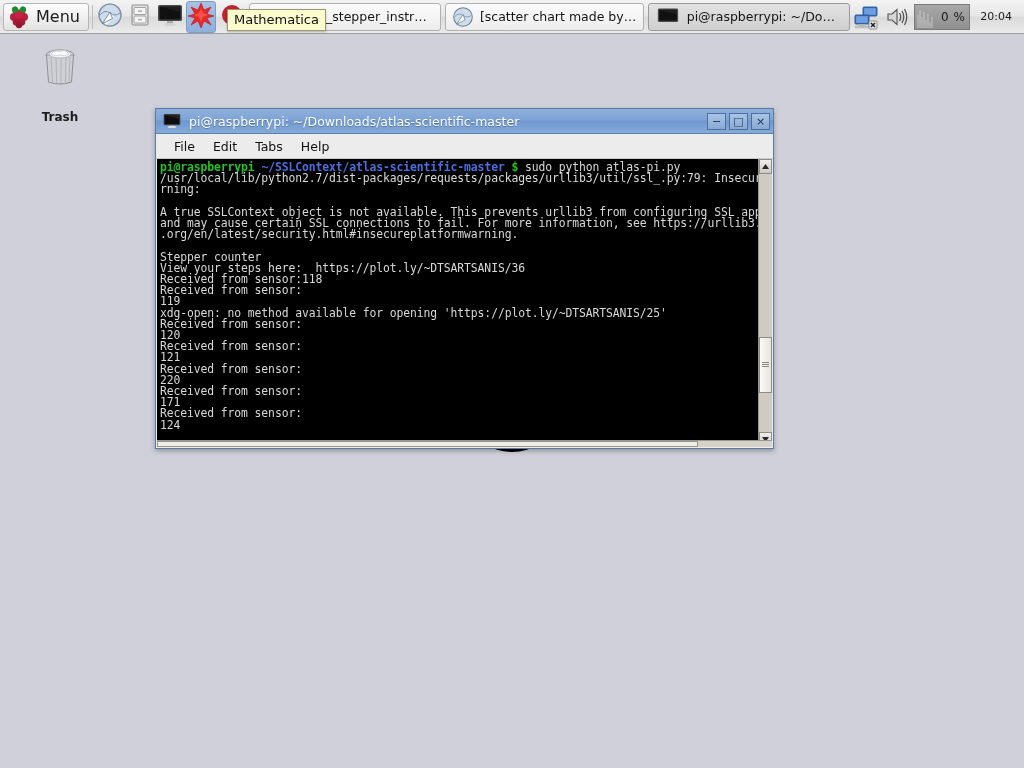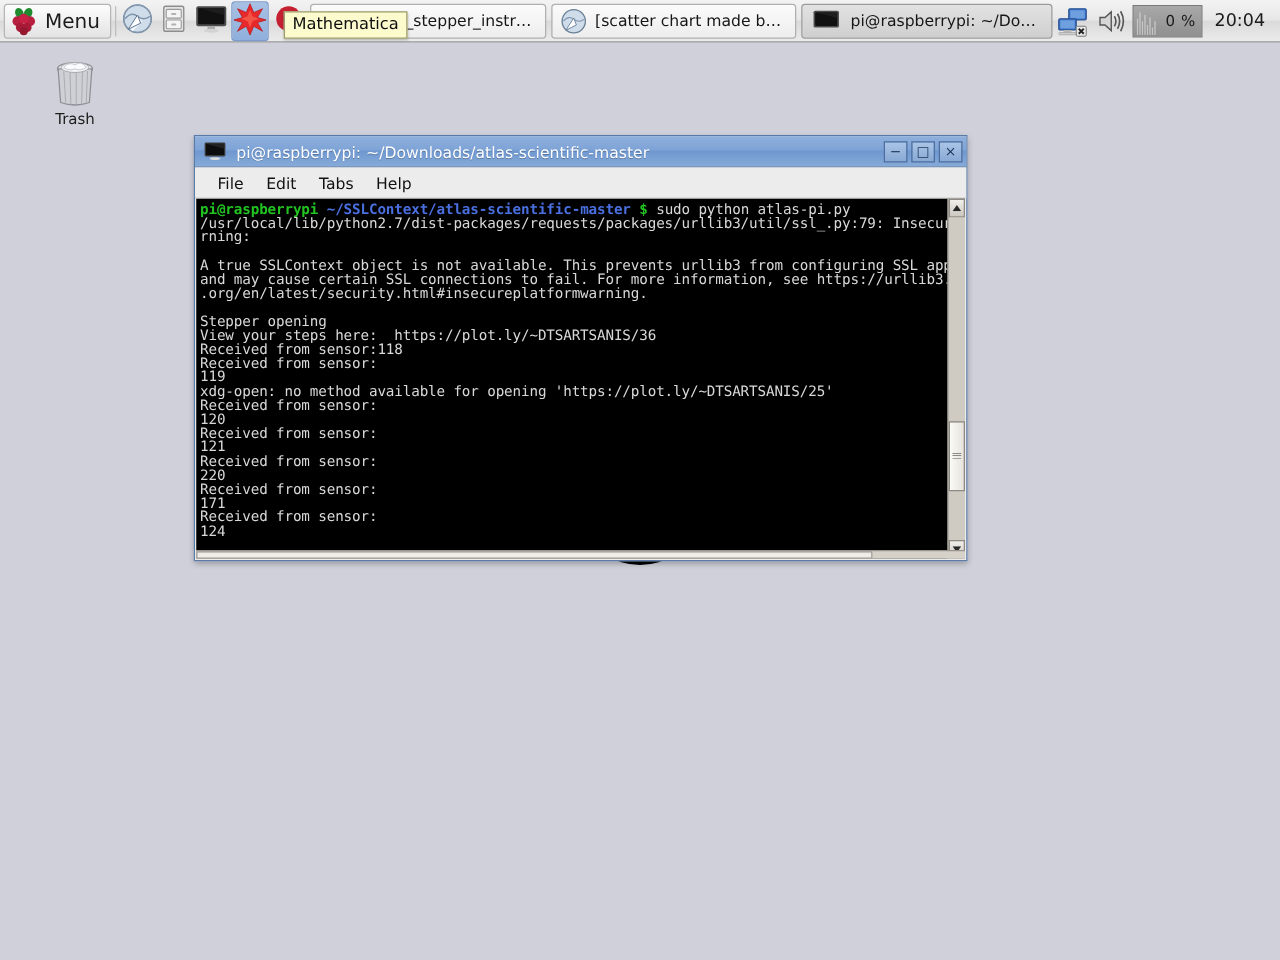--- a/index.html
+++ b/index.html
@@ -67,7 +67,7 @@
   }
   #cpu-meter .pct{font-size:12px;color:#1b1b1b;position:relative;z-index:2;letter-spacing:.5px;}
   #cpu-meter .spark{position:absolute;left:2px;top:3px;bottom:3px;width:16px;z-index:1;opacity:.55;}
-  #clock{font-size:14px;color:#1b1b1b;padding:0 4px 0 6px;}
+  #clock{font-size:11px;color:#1b1b1b;padding:0 4px 0 6px;}
 
   
   #tooltip{

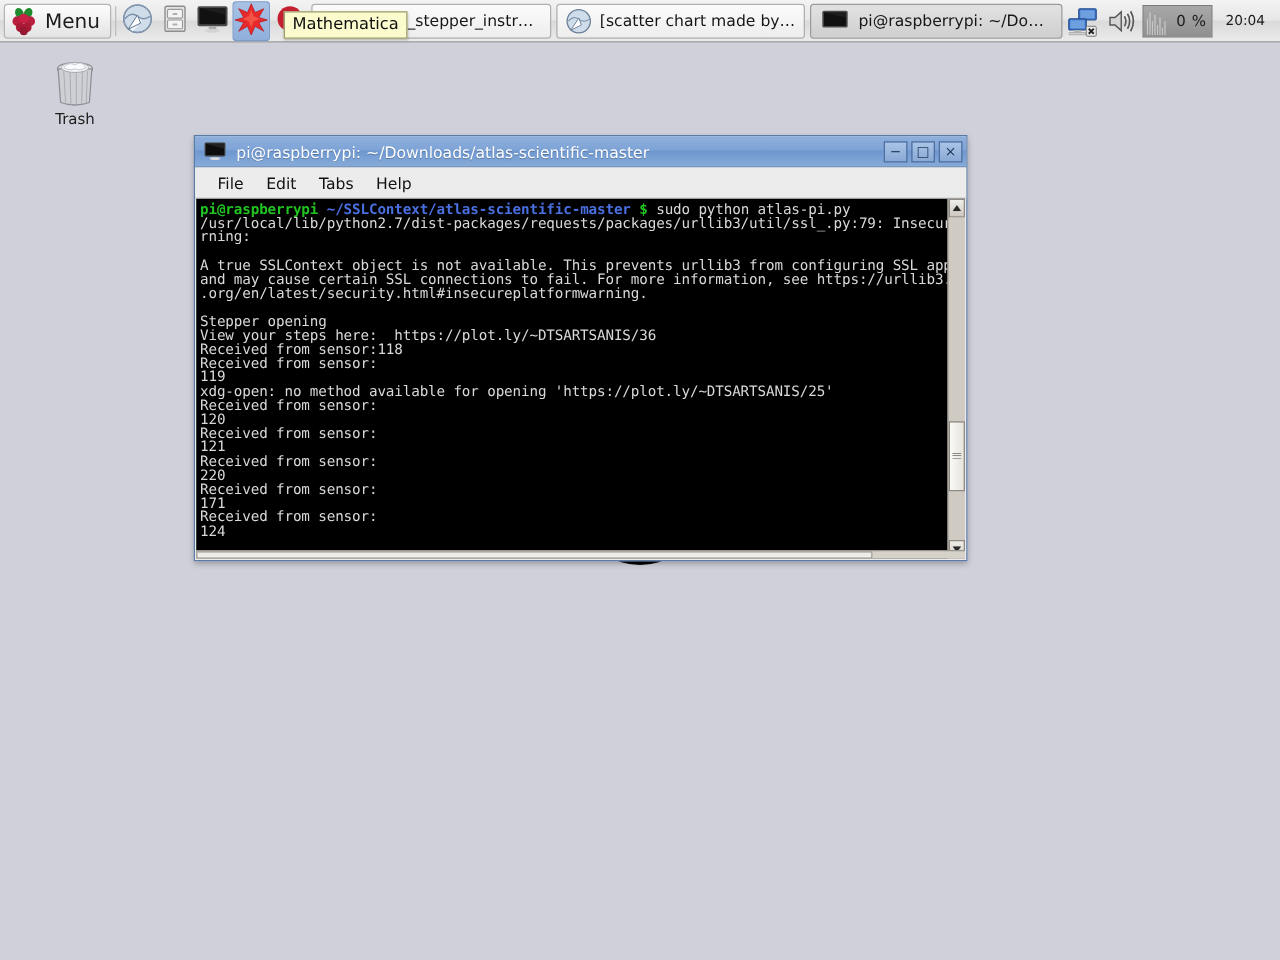--- a/index.html
+++ b/index.html
@@ -21,7 +21,7 @@
   
   #trash{position:absolute;left:24px;top:44px;width:72px;height:72px;text-align:center;}
   .trash-can{width:44px;height:44px;margin:0 auto;position:relative;}
-  .trash-label{font-size:12px;color:#1d1d1d;margin-top:0;font-family:"DejaVu Sans",sans-serif;}
+  .trash-label{font-size:12px;color:#1d1d1d;margin-top:22px;font-family:"DejaVu Sans",sans-serif;font-weight:bold;}
 
   
   #taskbar{

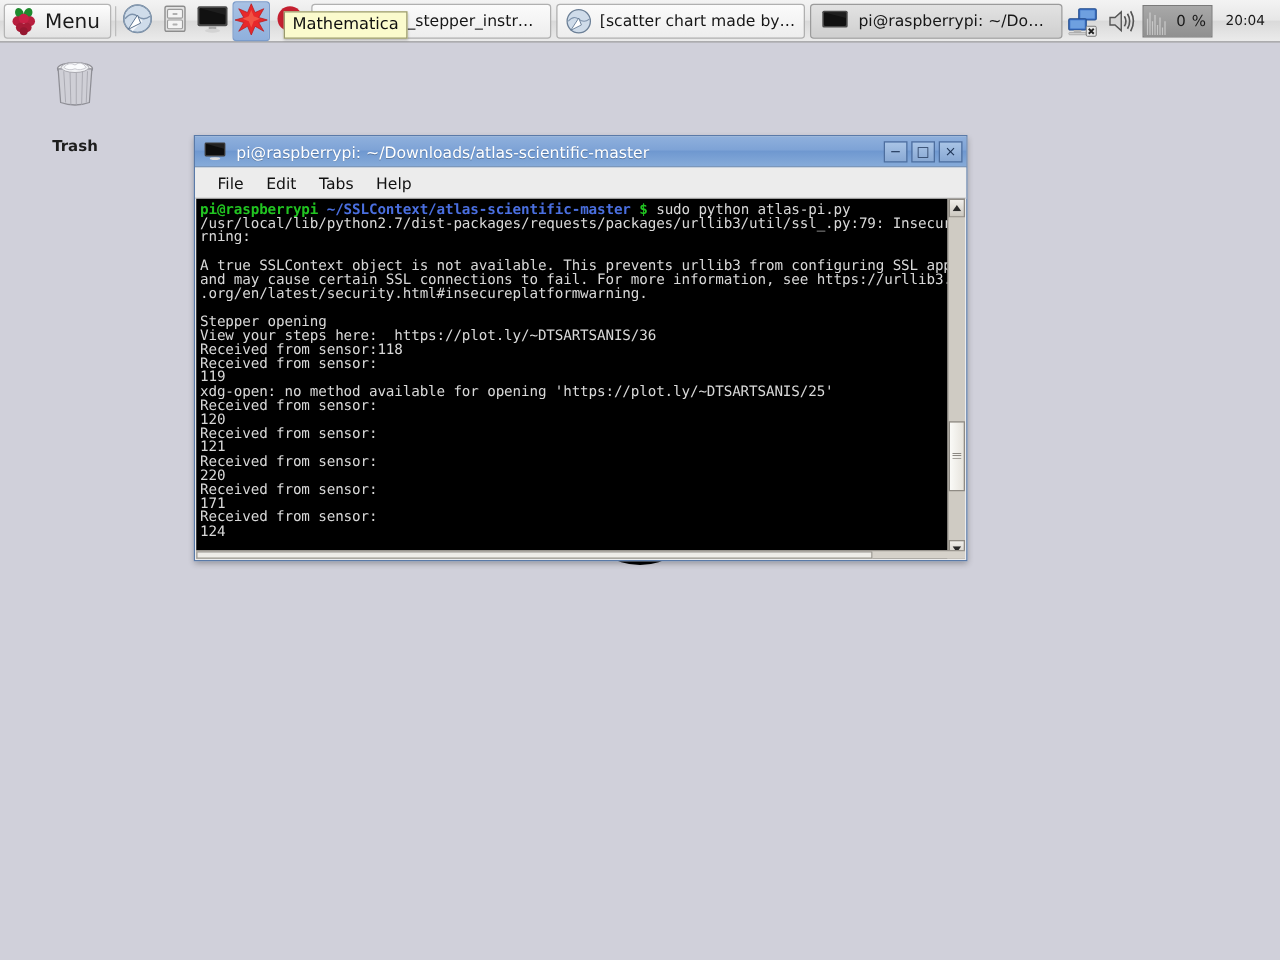--- a/index.html
+++ b/index.html
@@ -392,7 +392,7 @@
 <span class="w">and may cause certain SSL connections to fail. For more information, see https://urllib3.readthedocs</span>
 <span class="w">.org/en/latest/security.html#insecureplatformwarning.</span>
 <span class="w"></span>
-<span class="w">Stepper opening</span>
+<span class="w">Stepper counter</span>
 <span class="w">View your steps here:  https://plot.ly/~DTSARTSANIS/36</span>
 <span class="w">Received from sensor:118</span>
 <span class="w">Received from sensor:</span>

